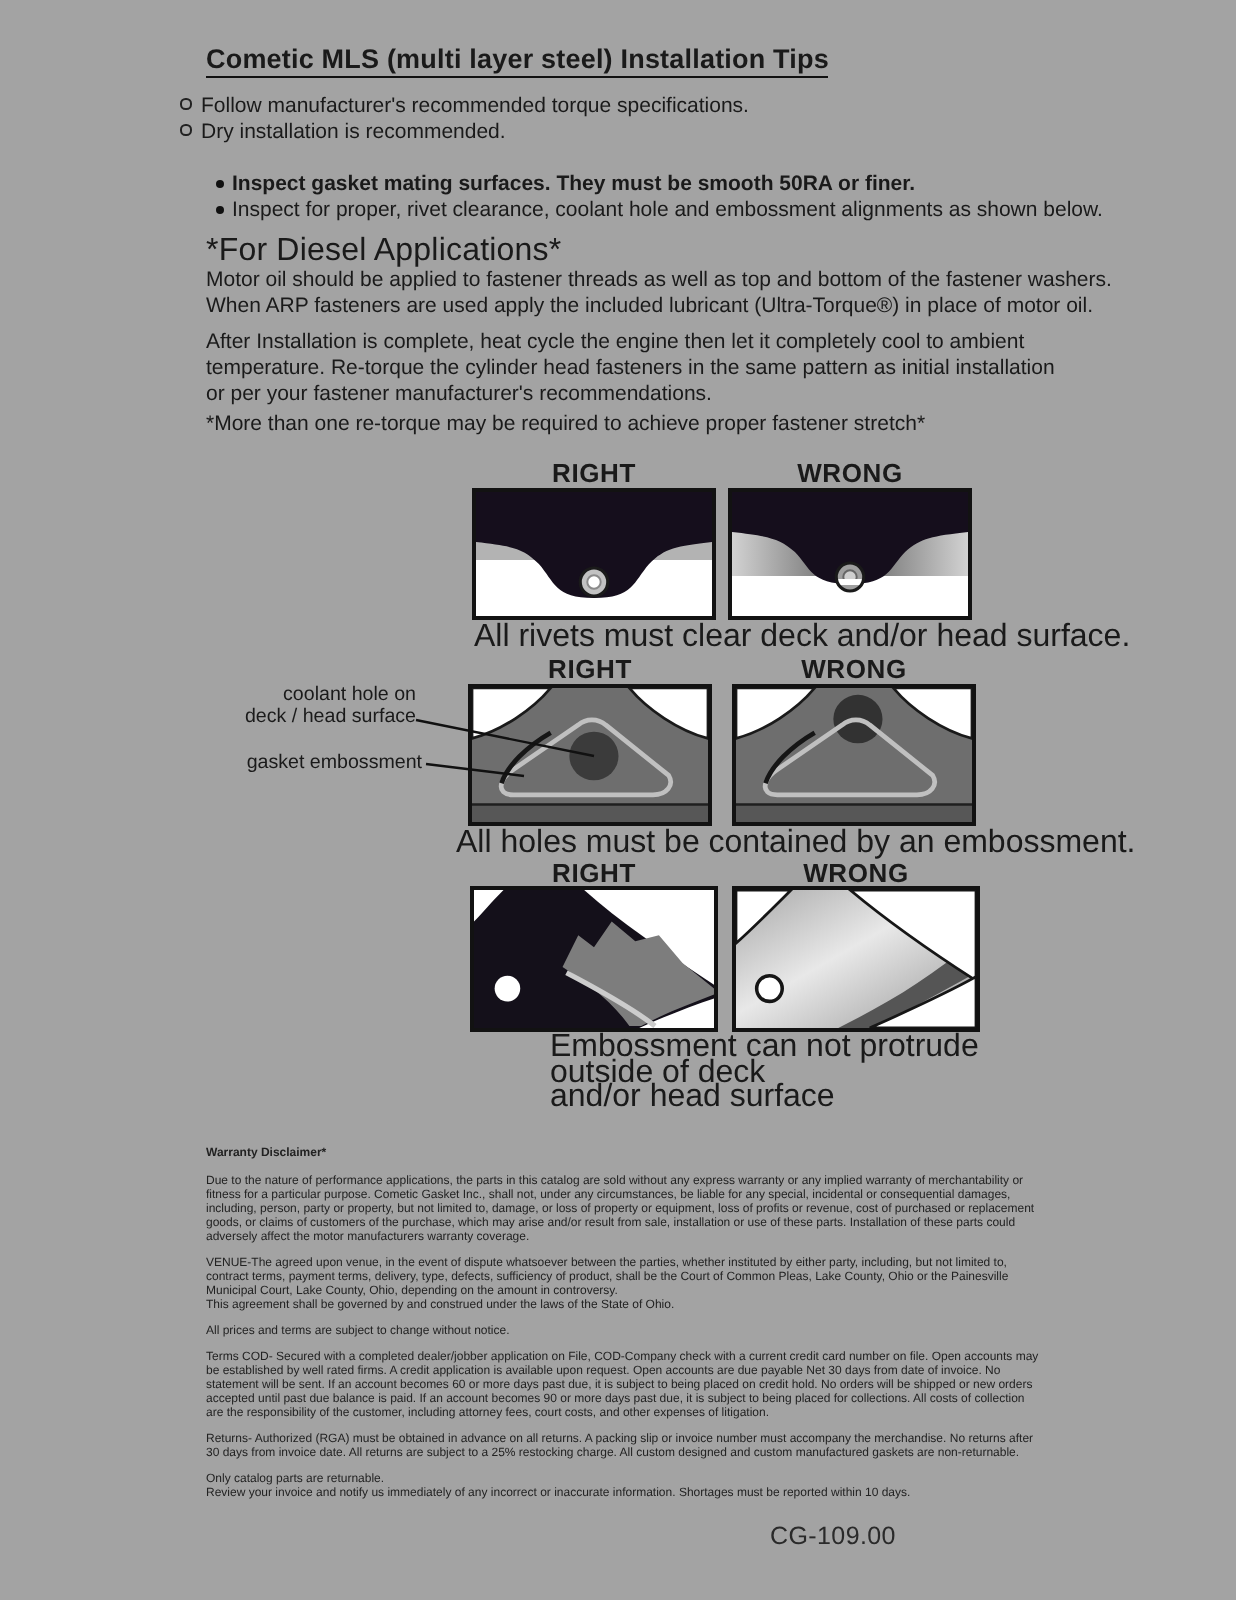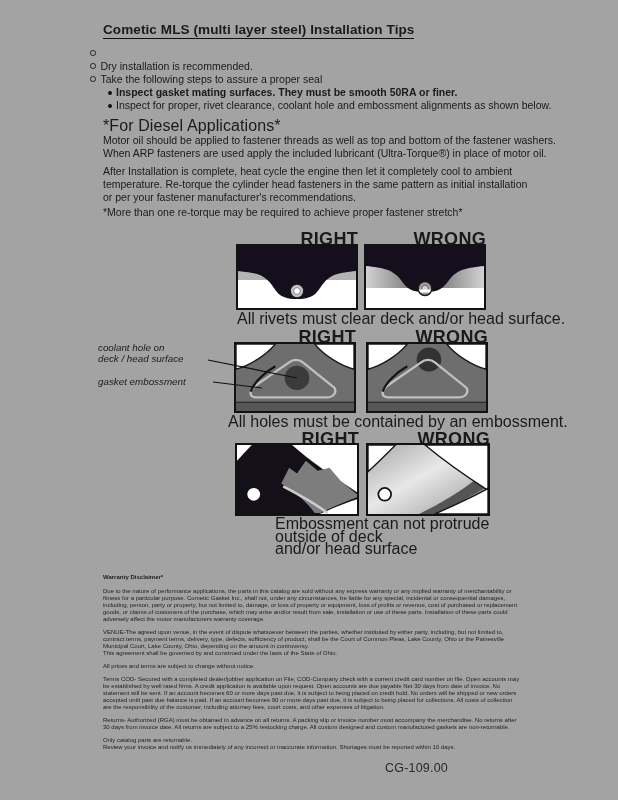--- a/index.html
+++ b/index.html
@@ -41,7 +41,7 @@
 
   <div class="abs title">Cometic MLS (multi layer steel) Installation Tips</div>
 
-  <div class="bullet-row" style="top:47px;"><span class="marker-open"></span></div>
+  <div class="bullet-row" style="top:47px;"><span class="marker-open"></span><span>Follow manufacturer's recommended torque specifications.</span></div>
   <div class="bullet-row" style="top:60px;"><span class="marker-open"></span><span>Dry installation is recommended.</span></div>
   <div class="bullet-row" style="top:73px;"><span class="marker-open"></span><span>Take the following steps to assure a proper seal</span></div>
   <div class="bullet-row sub" style="top:86px;font-weight:bold;"><span class="marker-dot"></span><span>Inspect gasket mating surfaces.  They must be smooth 50RA or finer.</span></div>

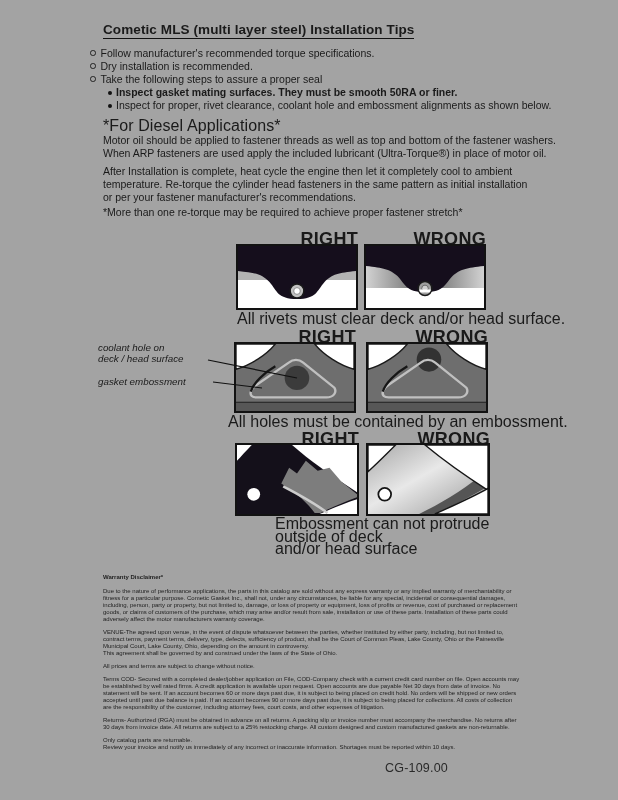--- a/index.html
+++ b/index.html
@@ -43,7 +43,6 @@
 
   <div class="bullet-row" style="top:47px;"><span class="marker-open"></span><span>Follow manufacturer's recommended torque specifications.</span></div>
   <div class="bullet-row" style="top:60px;"><span class="marker-open"></span><span>Dry installation is recommended.</span></div>
-  <div class="bullet-row" style="top:73px;"><span class="marker-open"></span><span>Take the following steps to assure a proper seal</span></div>
   <div class="bullet-row sub" style="top:86px;font-weight:bold;"><span class="marker-dot"></span><span>Inspect gasket mating surfaces.  They must be smooth 50RA or finer.</span></div>
   <div class="bullet-row sub" style="top:99px;"><span class="marker-dot"></span><span>Inspect for proper, rivet clearance, coolant hole and embossment alignments as shown below.</span></div>
 

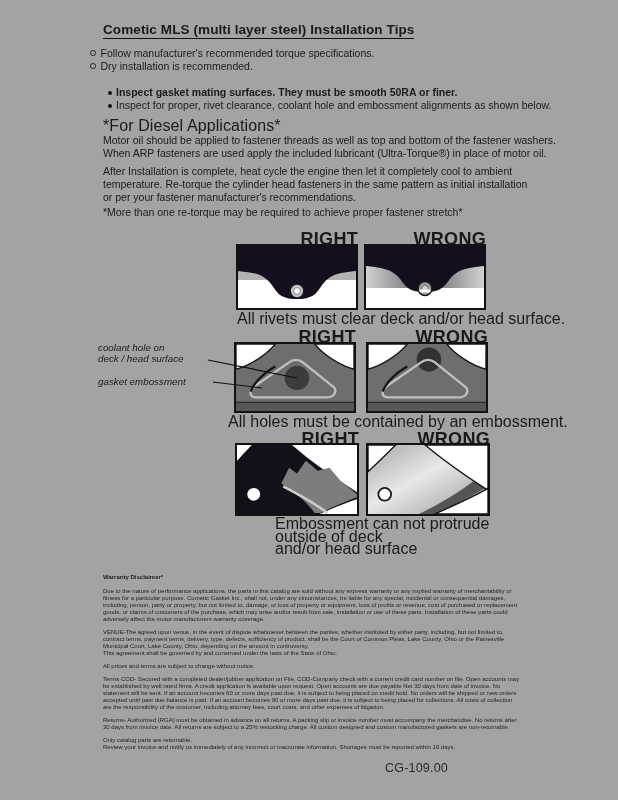--- a/index.html
+++ b/index.html
@@ -24,7 +24,7 @@
     border-radius:50%; margin-right:4px; vertical-align:1.5px;
   }
   .section-head { font-size:16px; font-weight:normal; letter-spacing:0.1px; }
-  .diag-label { font-size:18px; font-weight:bold; text-align:right; letter-spacing:0.3px; }
+  .diag-label { font-size:13px; font-weight:bold; text-align:center; letter-spacing:0.3px; }
   .panel { position:absolute; border:2.5px solid #121212; background:#fff; box-sizing:border-box; }
   .panel svg { display:block; width:100%; height:100%; }
   .caption { font-size:16px; line-height:12.5px; white-space:pre-line; }

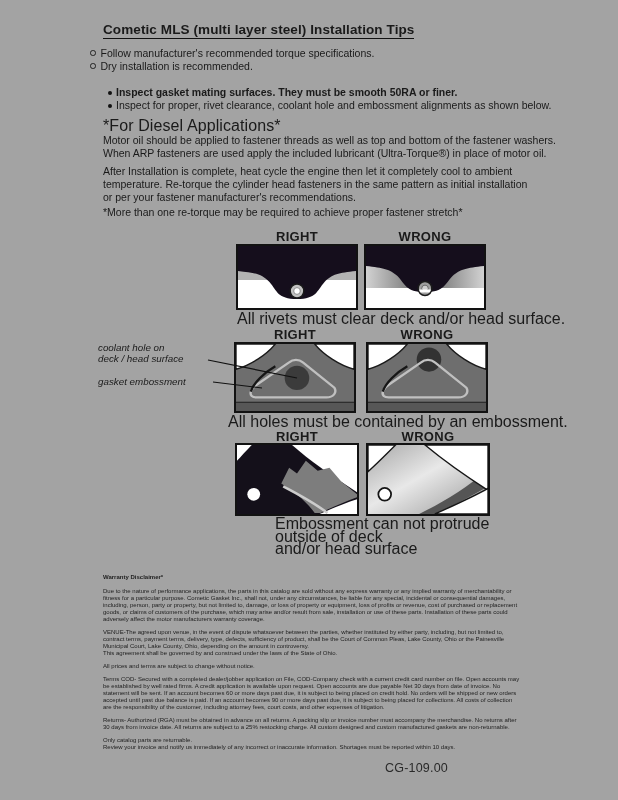--- a/index.html
+++ b/index.html
@@ -28,7 +28,7 @@
   .panel { position:absolute; border:2.5px solid #121212; background:#fff; box-sizing:border-box; }
   .panel svg { display:block; width:100%; height:100%; }
   .caption { font-size:16px; line-height:12.5px; white-space:pre-line; }
-  .side-label { font-size:9.8px; line-height:11px; text-align:left;font-style:italic; }
+  .side-label { font-size:9.8px; line-height:11px; text-align:right; }
   .legal { left:103px; top:574px; width:417px; font-size:6px; line-height:7px; color:#222; }
   .legal p { margin:0 0 6px 0; white-space:pre-line; }
   .legal .lg-head { font-weight:bold; margin-bottom:7px; }

